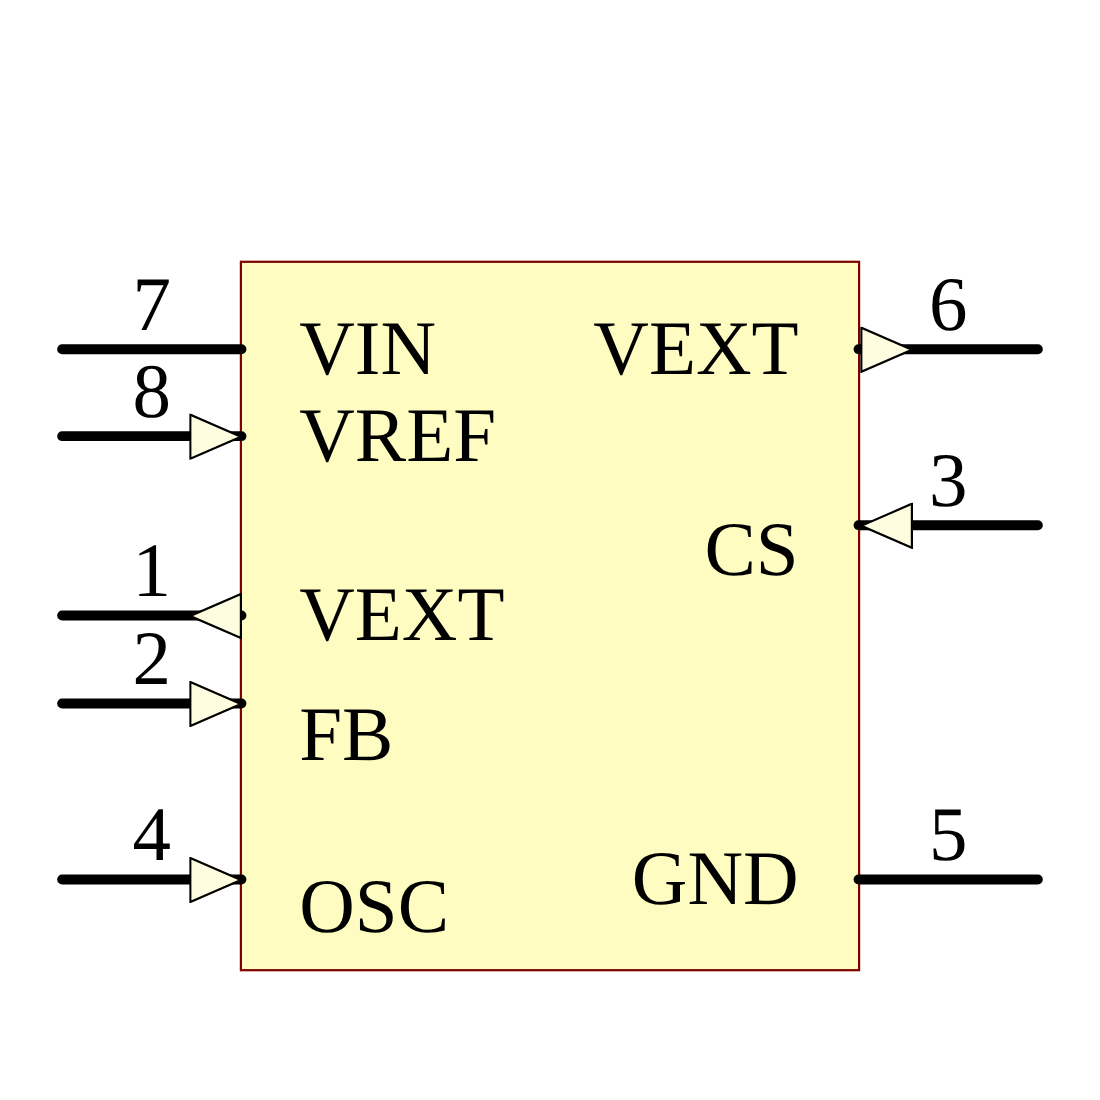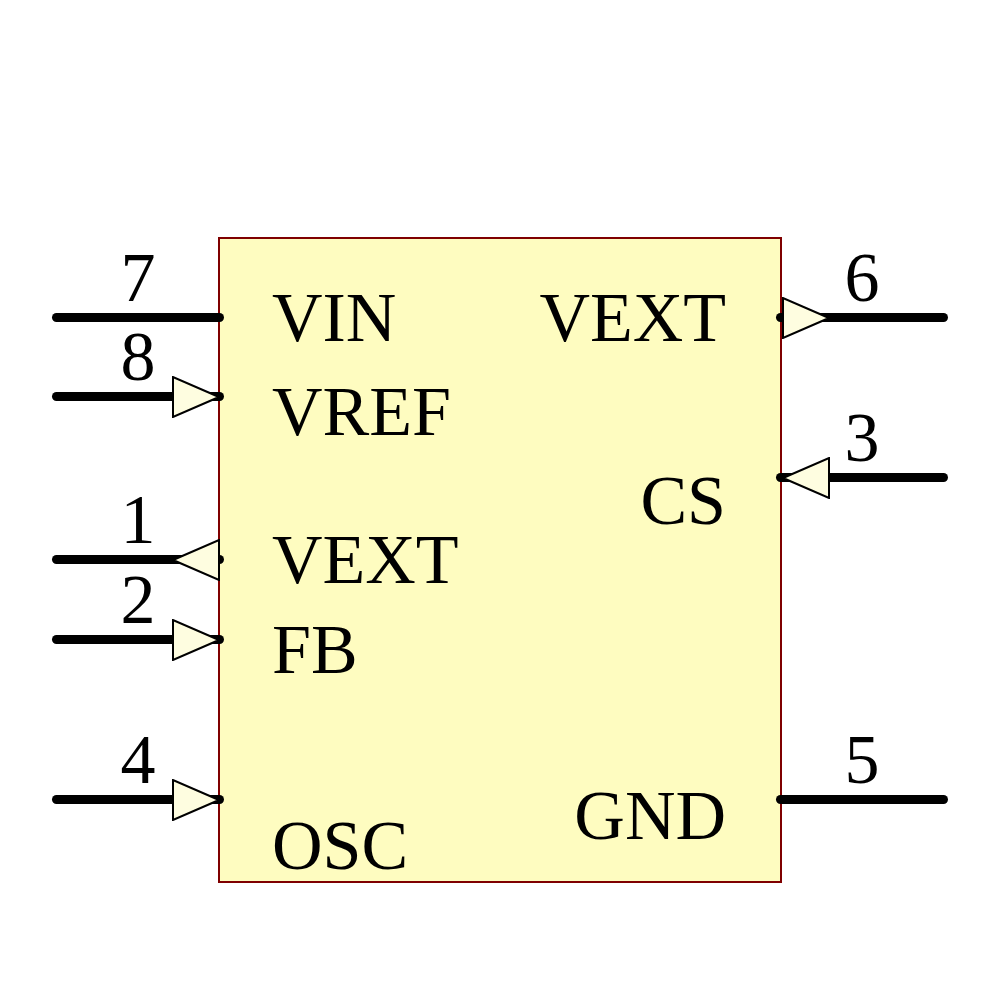--- a/index.html
+++ b/index.html
@@ -46,7 +46,7 @@
       <polygon points="1,1 1,41 47,21" stroke="#000000" stroke-width="2" fill="#FEFDE0"></polygon>
     </svg>
     <div class="pin-number left" style="top:322px">8</div>
-    <div class="pin-label left" style="top:377px">VREF</div>
+    <div class="pin-label left" style="top:362px">VREF</div>
   </div>
 
   <div>

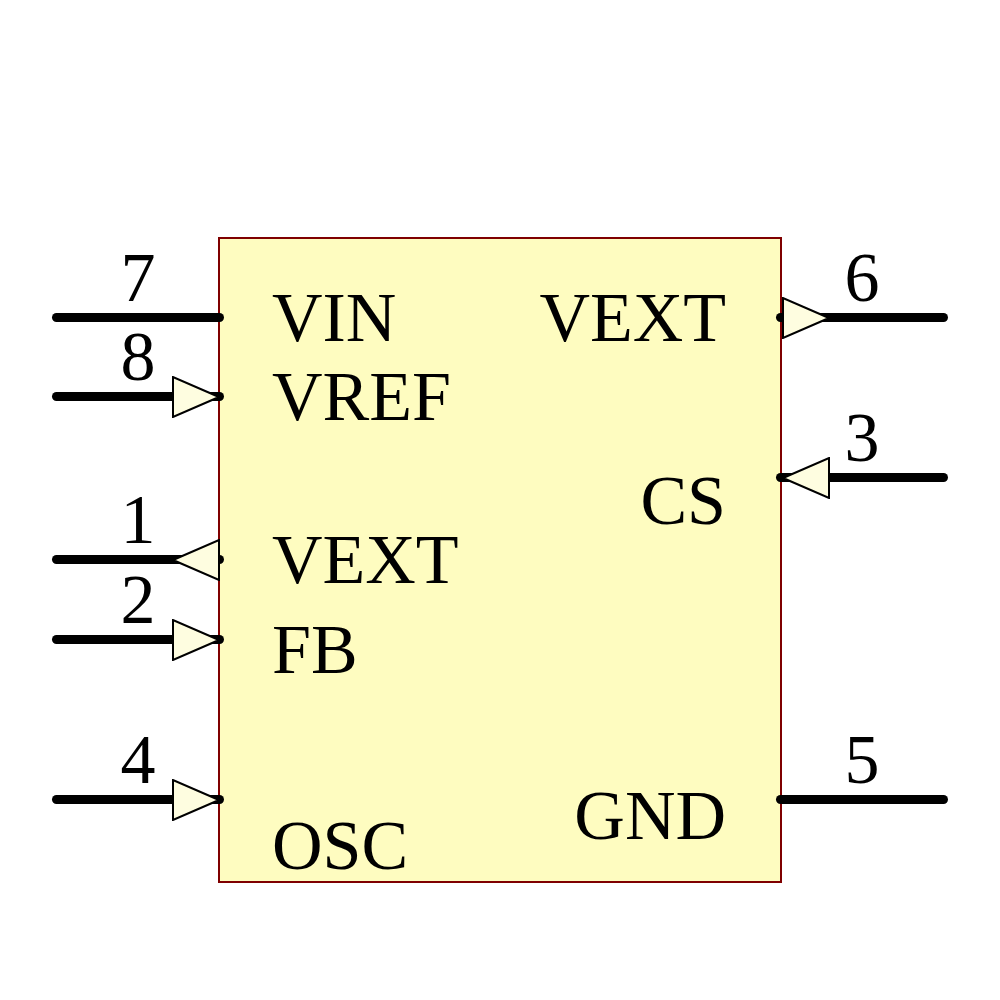--- a/index.html
+++ b/index.html
@@ -64,7 +64,7 @@
       <polygon points="1,1 1,41 47,21" stroke="#000000" stroke-width="2" fill="#FEFDE0"></polygon>
     </svg>
     <div class="pin-number left" style="top:565px">2</div>
-    <div class="pin-label left" style="top:615px">FB</div>
+    <div class="pin-label left" style="top:634px">FB</div>
   </div>
 
   <div>

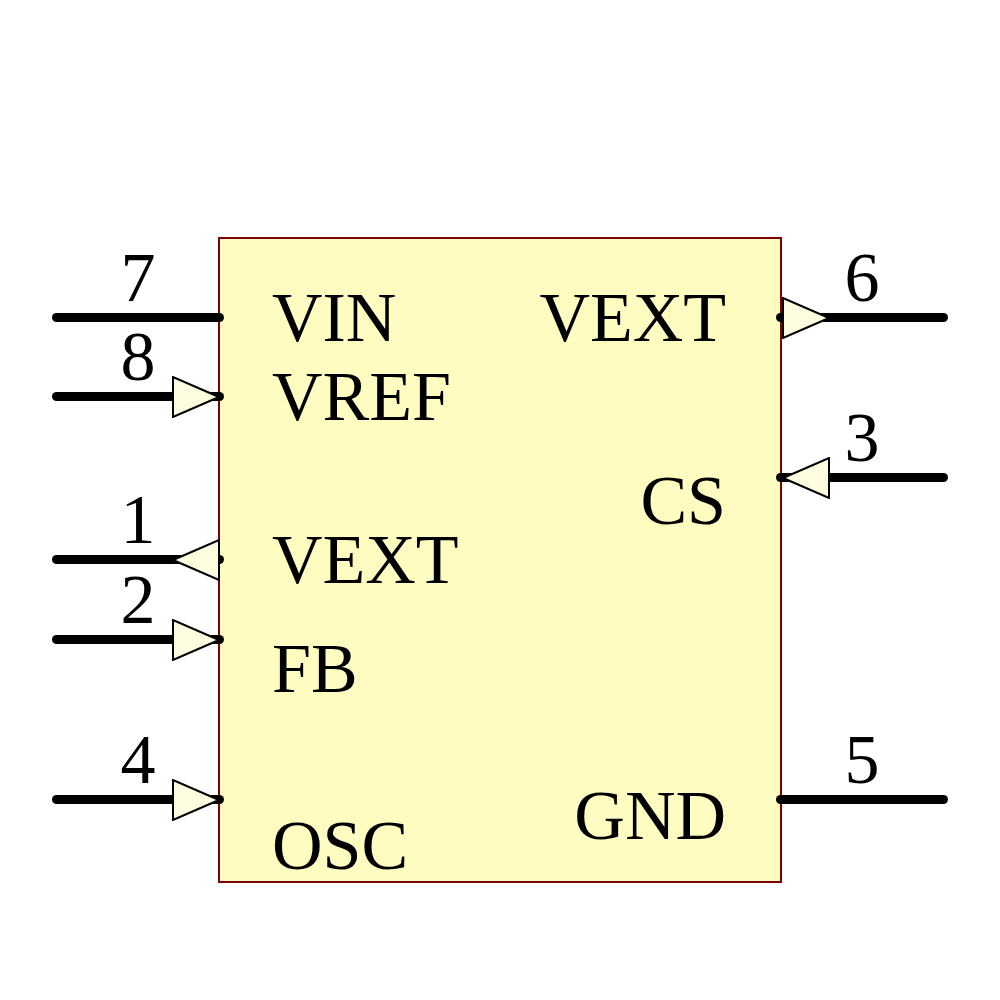--- a/index.html
+++ b/index.html
@@ -73,7 +73,7 @@
       <polygon points="1,1 1,41 47,21" stroke="#000000" stroke-width="2" fill="#FEFDE0"></polygon>
     </svg>
     <div class="pin-number left" style="top:725px">4</div>
-    <div class="pin-label left" style="top:811px">OSC</div>
+    <div class="pin-label left" style="top:790px">OSC</div>
   </div>
 
   <div>

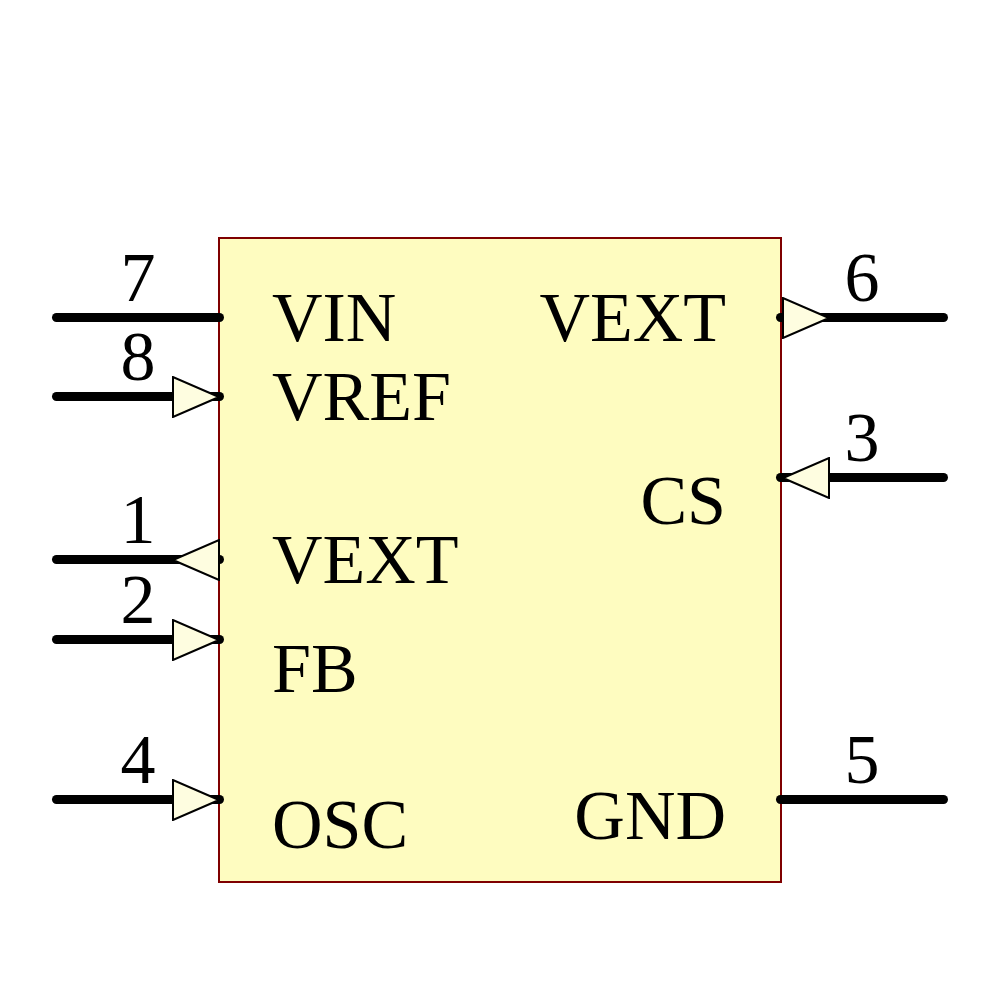--- a/index.html
+++ b/index.html
@@ -97,7 +97,7 @@
   <div>
     <div class="wire right" style="top:795px"></div>
     <div class="pin-number right" style="top:725px">5</div>
-    <div class="pin-label right" style="top:781px">GND</div>
+    <div class="pin-label right" style="top:765px">GND</div>
   </div>
 
 </div>

